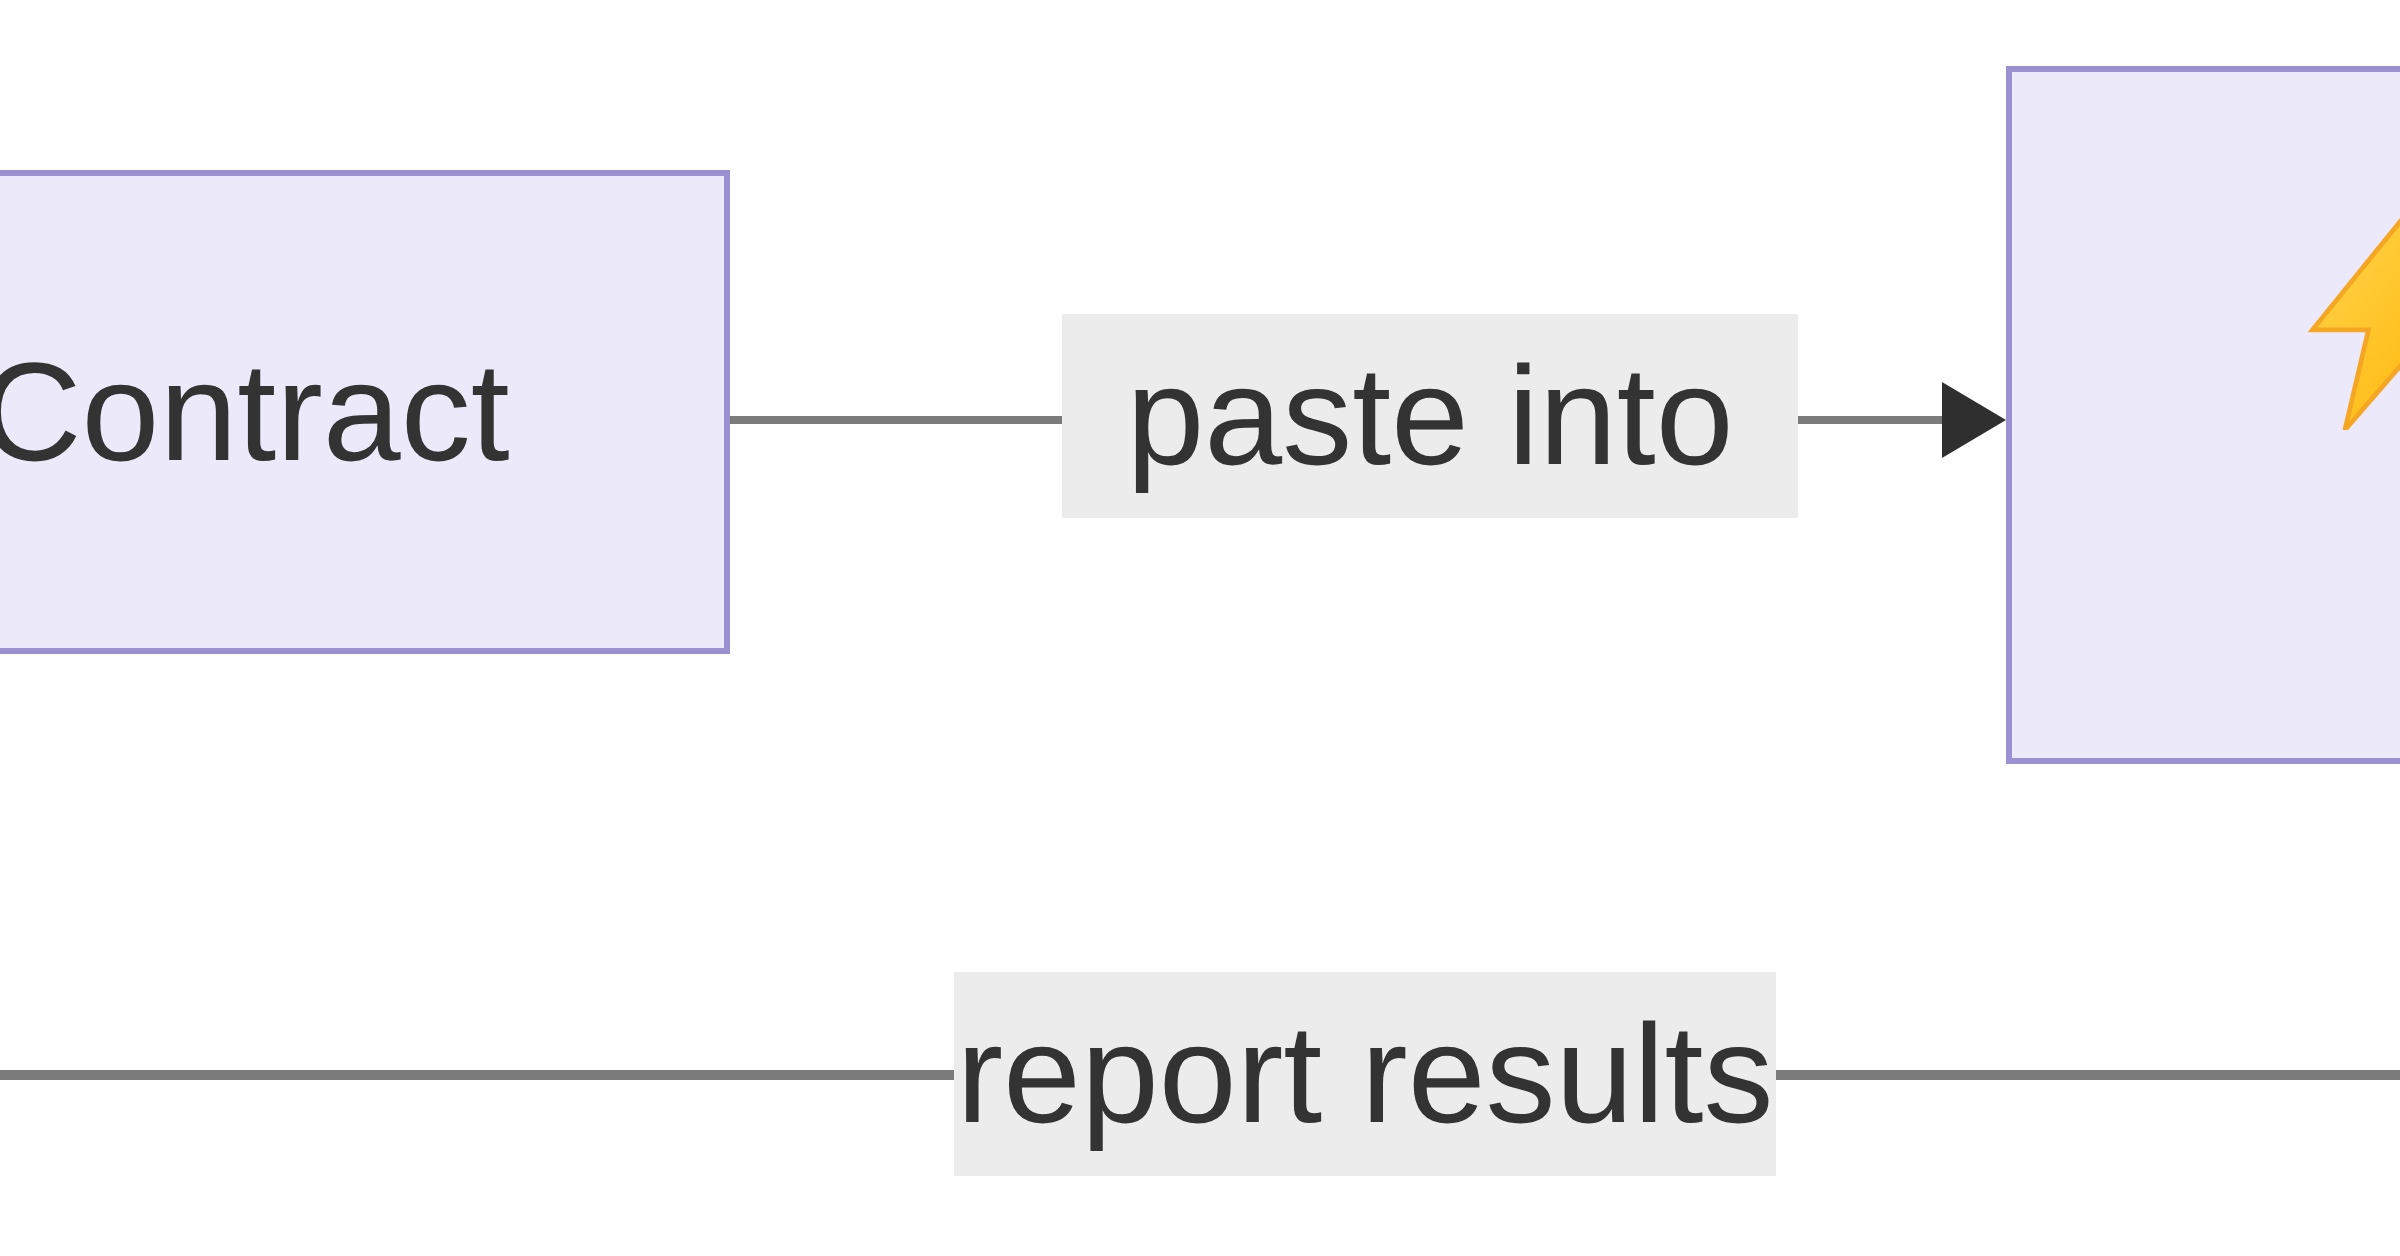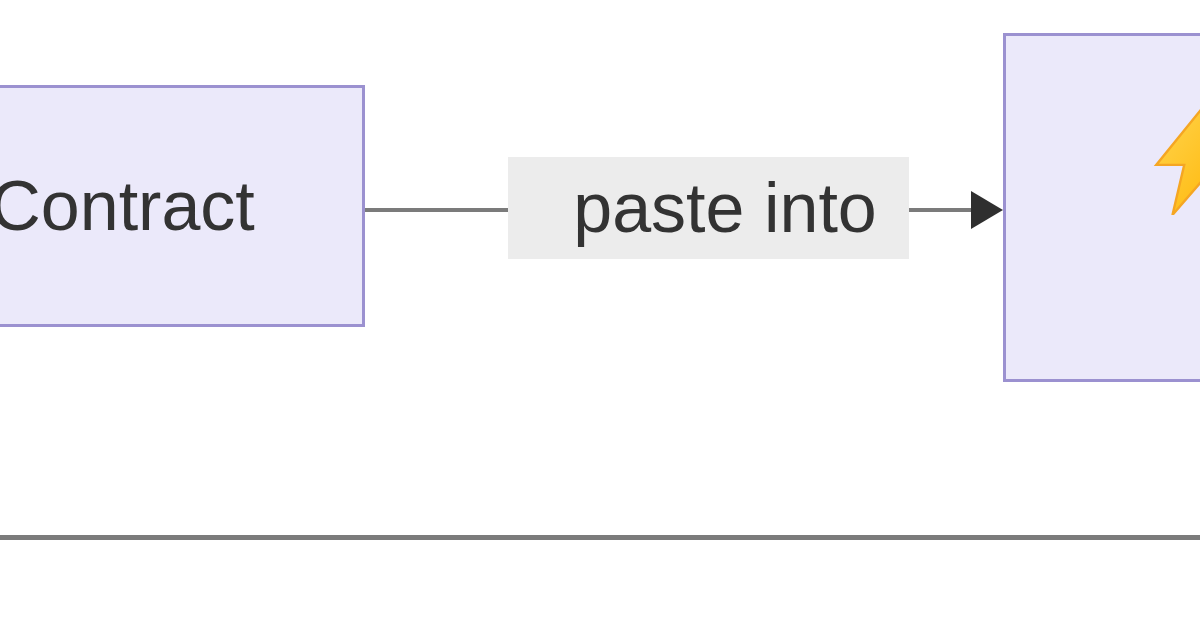--- a/index.html
+++ b/index.html
@@ -80,11 +80,10 @@
     line-height: 1;
   }
   .edge-label-paste {
-    left: 508px;
+    left: 531px;
     top: 157px;
     width: 368px;
     height: 102px;
-    padding-left: 33px;
   }
   .edge-label-report {
     left: 477px;

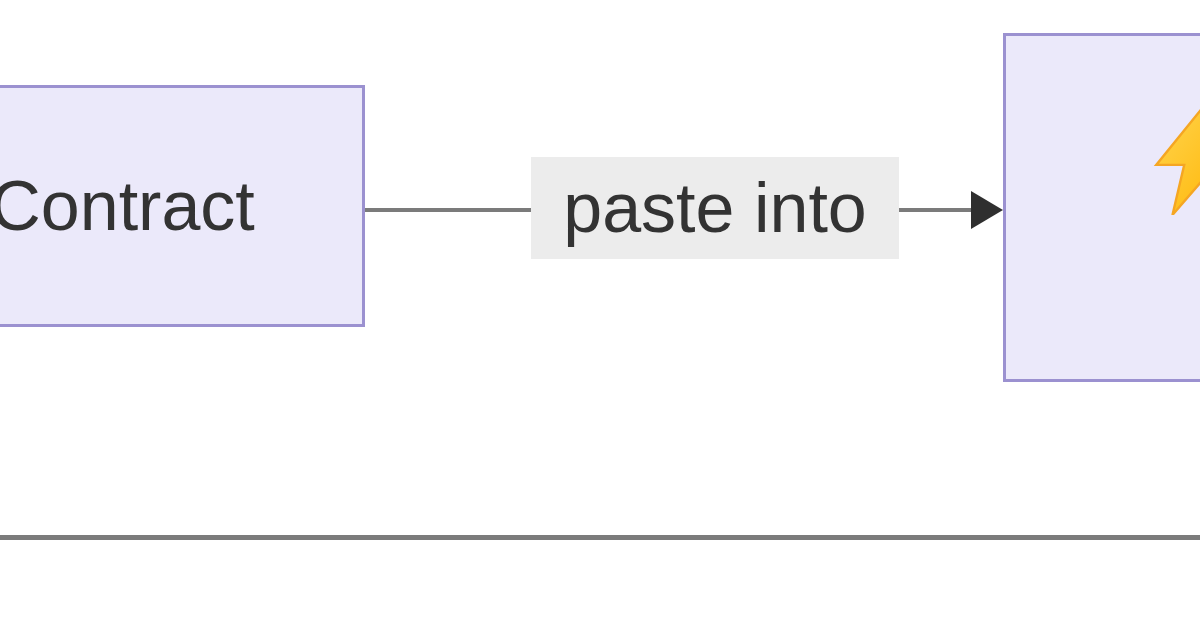--- a/index.html
+++ b/index.html
@@ -110,6 +110,9 @@
 <div class="stage">
 
   <div class="edge-line edge-line-bottom"></div>
+  <div class="edge-label edge-label-report">
+    <span>report results</span>
+  </div>
 
   <div class="edge-line edge-line-top"></div>
   <div class="arrowhead"></div>

